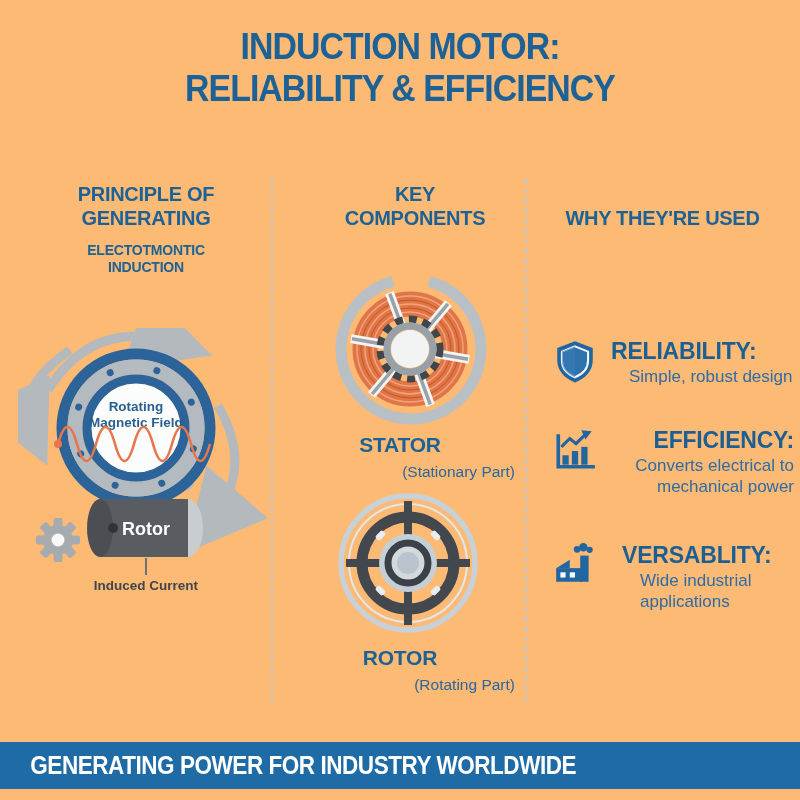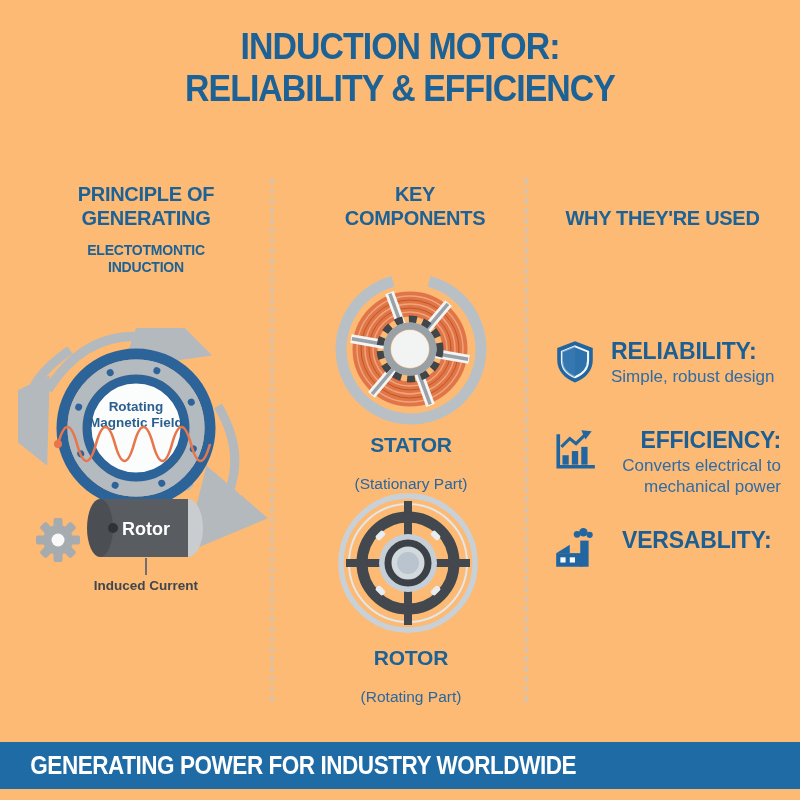--- a/index.html
+++ b/index.html
@@ -36,7 +36,7 @@
   .benefit { position:absolute; left:552px; width:242px; display:flex; gap:13px; }
   .benefit .b-icon { width:46px; height:46px; flex:0 0 46px; }
   .benefit .b-title { font-size:23px; font-weight:bold; color:#1c5f95; letter-spacing:-0.2px; }
-  .benefit .b-desc  { font-size:17px; color:#2e6ca6; line-height:1.22; margin-top:2px; }
+  .benefit .b-desc  { font-size:17px; color:#2e6ca6; line-height:1.22; margin-top:2px;margin-left:18px; }
   .benefit-1 { top:338px; }
   .benefit-2 { top:427px;text-align:right; }
   .benefit-3 { top:527px;gap:24px; }

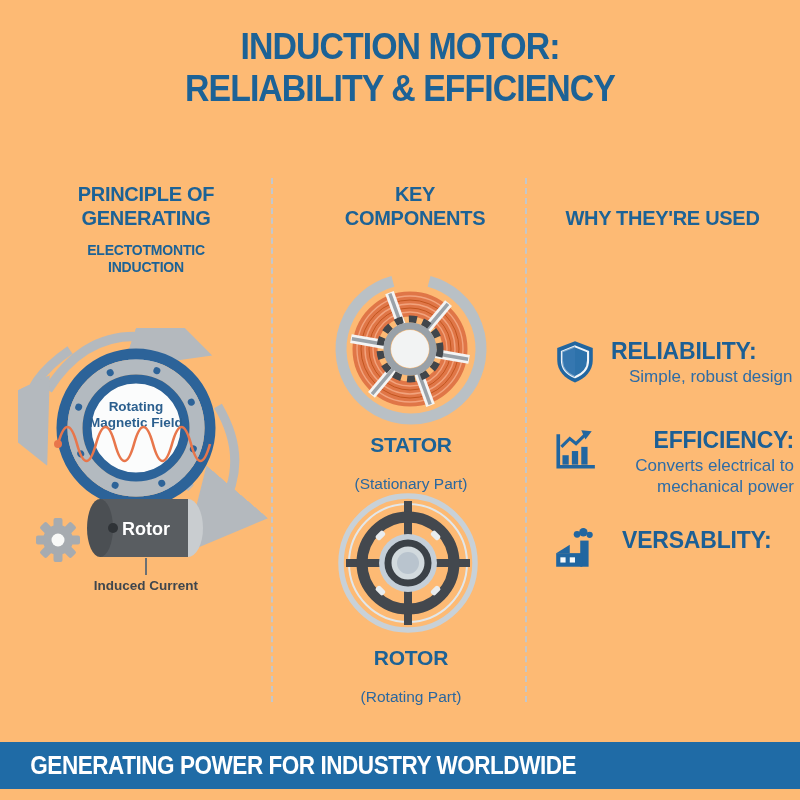--- a/index.html
+++ b/index.html
@@ -27,7 +27,7 @@
   .stator-svg   { position:absolute; left:331px; top:271px; }
   .rotor-svg    { position:absolute; left:332px; top:487px; }
 
-  .part-label { position:absolute; left:296px; width:230px; text-align:center; }
+  .part-label { position:absolute; left:285px; width:230px; text-align:center; }
   .part-label .name { font-size:21px; font-weight:bold; color:#1c6296; letter-spacing:-0.2px; }
   .part-label .sub  { font-size:15.5px; color:#2a679f; margin-top:18px; }
   .label-stator { top:433px; }

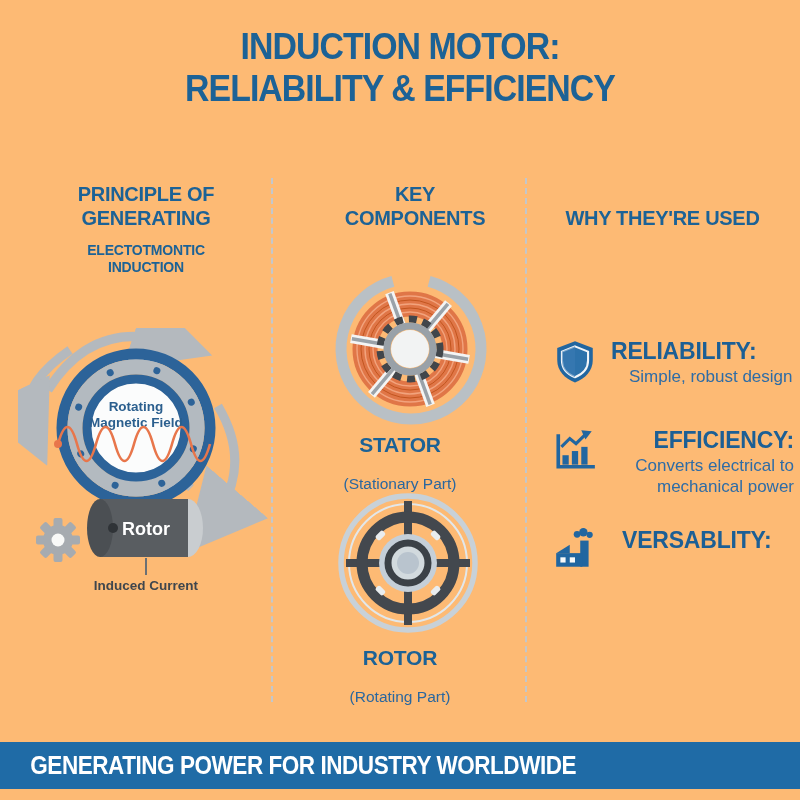--- a/index.html
+++ b/index.html
@@ -29,7 +29,7 @@
 
   .part-label { position:absolute; left:285px; width:230px; text-align:center; }
   .part-label .name { font-size:21px; font-weight:bold; color:#1c6296; letter-spacing:-0.2px; }
-  .part-label .sub  { font-size:15.5px; color:#2a679f; margin-top:18px; }
+  .part-label .sub  { font-size:15.5px; color:#2a679f; margin-top:6px;text-align:right; }
   .label-stator { top:433px; }
   .label-rotor  { top:646px; }
 

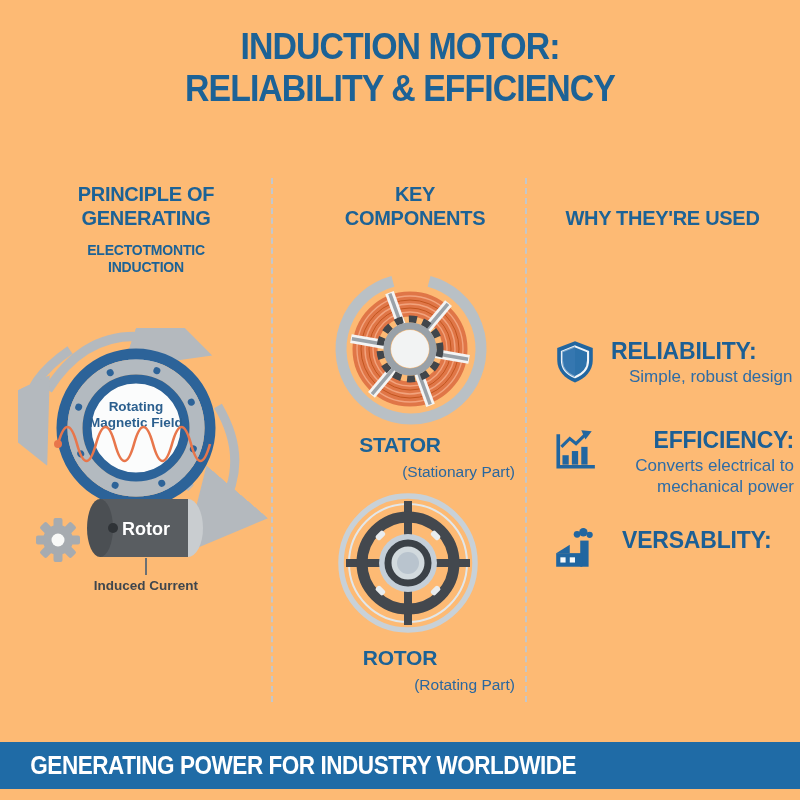--- a/index.html
+++ b/index.html
@@ -39,7 +39,7 @@
   .benefit .b-desc  { font-size:17px; color:#2e6ca6; line-height:1.22; margin-top:2px;margin-left:18px; }
   .benefit-1 { top:338px; }
   .benefit-2 { top:427px;text-align:right; }
-  .benefit-3 { top:527px;gap:24px; }
+  .benefit-3 { top:542px;gap:24px; }
 
   .banner { position:absolute; left:0; top:742px; width:800px; height:47px;
             background:#1f6ba6; display:flex; align-items:center; justify-content:flex-start; }

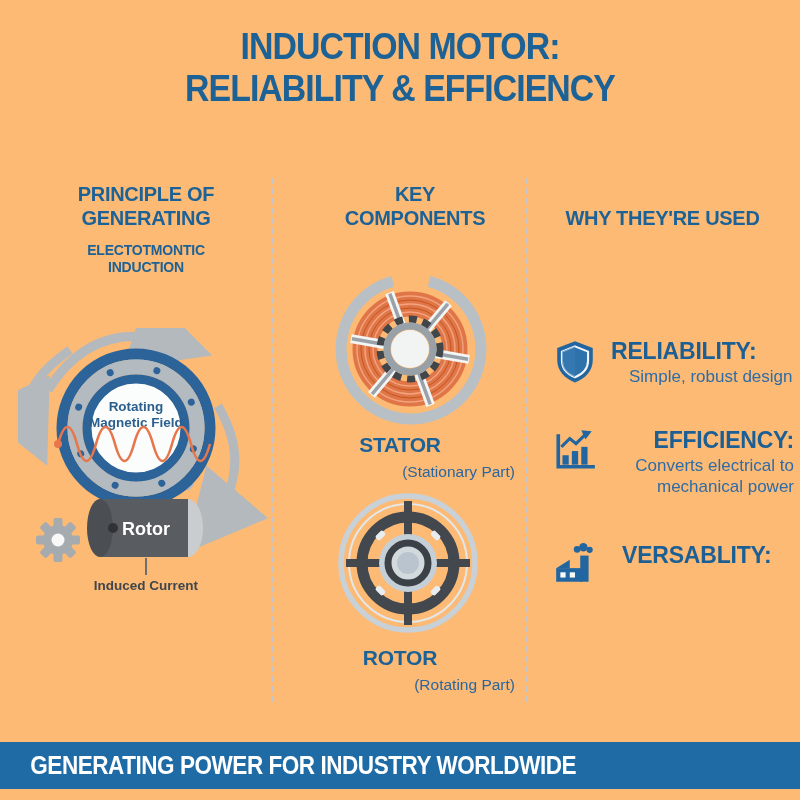--- a/index.html
+++ b/index.html
@@ -253,6 +253,7 @@
     </svg>
     <div>
       <div class="b-title">VERSABLITY:</div>
+      <div class="b-desc">Wide industrial applications</div>
     </div>
   </div>
 

